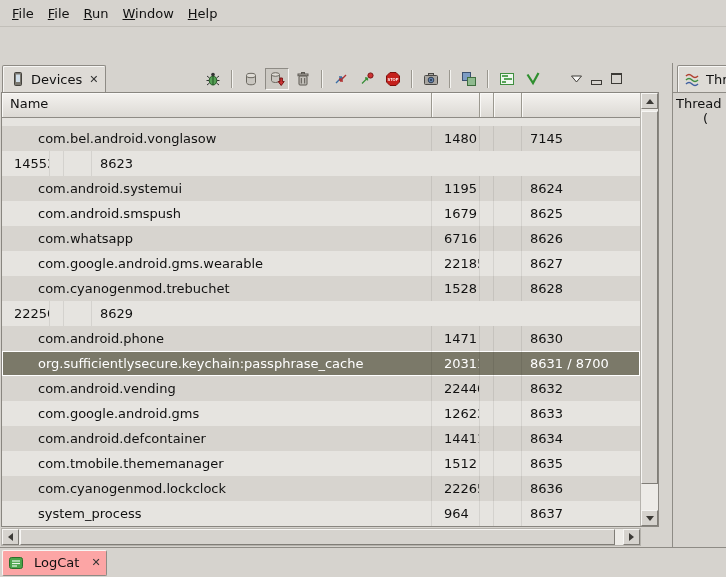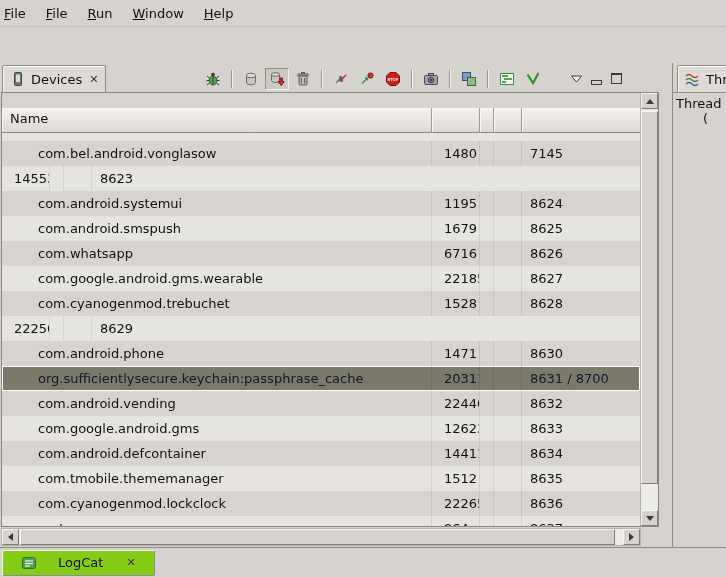--- a/index.html
+++ b/index.html
@@ -10,7 +10,7 @@
     -webkit-font-smoothing:antialiased;
   }
   
-  .menubar{height:26px;display:flex;align-items:center;gap:12px;
+  .menubar{height:26px;display:flex;align-items:center;padding-left:8px;gap:6px;
     border-bottom:1px solid #c2bfb9;}
   .menu-item{display:block;padding:2px 4px;cursor:default;}
   .menu-item::first-letter{text-decoration:underline;}

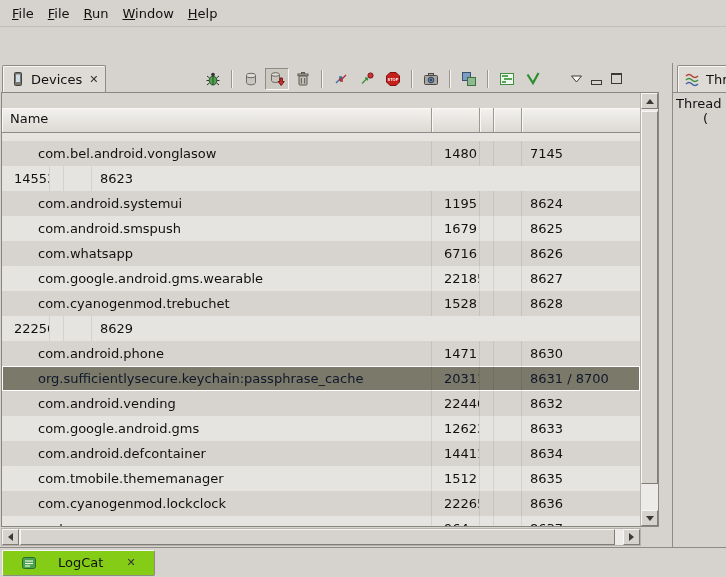--- a/index.html
+++ b/index.html
@@ -43,7 +43,7 @@
   .table-wrap{position:absolute;top:29px;left:1px;right:4px;bottom:21px;
     border:1px solid #898680;background:#d7d4cf;display:flex;}
   .table-main{flex:1;display:flex;flex-direction:column;overflow:hidden;}
-  .thead{display:flex;height:24px;line-height:22px;flex:0 0 24px;border-bottom:1px solid #8e8b85;margin-top:15px;}
+  .thead{display:flex;height:24px;line-height:22px;flex:0 0 24px;border-bottom:1px solid #8e8b85;}
   .hcell{box-sizing:border-box;background:linear-gradient(#f4f2ef,#dcd9d4);
     border-right:1px solid #9b988f;box-shadow:inset 1px 1px 0 #faf9f7;overflow:hidden;white-space:nowrap;}
   .rows{flex:1;overflow:hidden;background:#d7d4cf;}

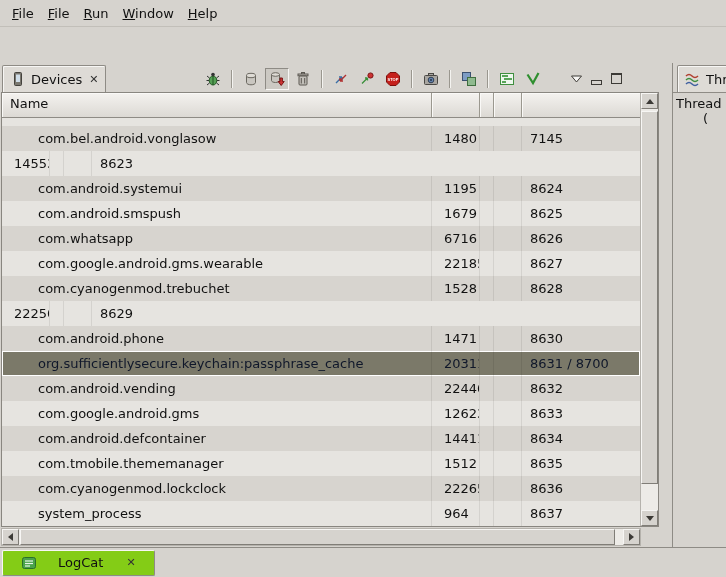--- a/index.html
+++ b/index.html
@@ -50,7 +50,7 @@
   .partial{height:8px;background:#e6e4e0;}
   .trow{display:flex;height:25px;line-height:25px;background:#d7d4cf;position:relative;}
   .trow.alt{background:#e6e4e0;}
-  .trow.selected{background:#7b7969;color:#0f172a;box-shadow:inset 0 0 0 1px #ffffff;z-index:1;}
+  .trow.selected{background:#7b7969;color:#ffffff;box-shadow:inset 0 0 0 1px #ffffff;z-index:1;}
   .cell{box-sizing:border-box;overflow:hidden;white-space:nowrap;border-right:1px solid rgba(0,0,0,0.08);}
   .col-name{width:430px;padding-left:36px;}
   .col-pid{width:48px;padding-left:12px;}

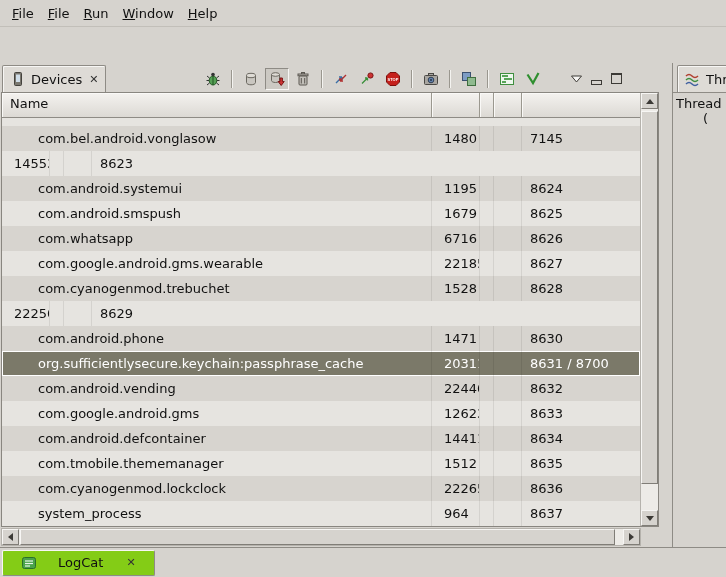--- a/index.html
+++ b/index.html
@@ -81,8 +81,8 @@
   
   .bottom-bar{position:absolute;left:0;bottom:0;width:726px;height:29px;border-top:1px solid #8e8b85;
     background:#d6d3ce;display:flex;align-items:center;}
-  .fast-tab{display:flex;align-items:center;gap:21px;height:24px;padding:0 18px;margin-left:2px;
-    background:#84cc16;border:1px solid;border-color:#f7f6f4 #8e8b85 #8e8b85 #f7f6f4;border-radius:2px;white-space:nowrap;}
+  .fast-tab{display:flex;align-items:center;gap:10px;height:24px;padding:0 5px;margin-left:2px;
+    background:#fca5a5;border:1px solid;border-color:#f7f6f4 #8e8b85 #8e8b85 #f7f6f4;border-radius:2px;white-space:nowrap;}
 </style>
 </head>
 <body>

